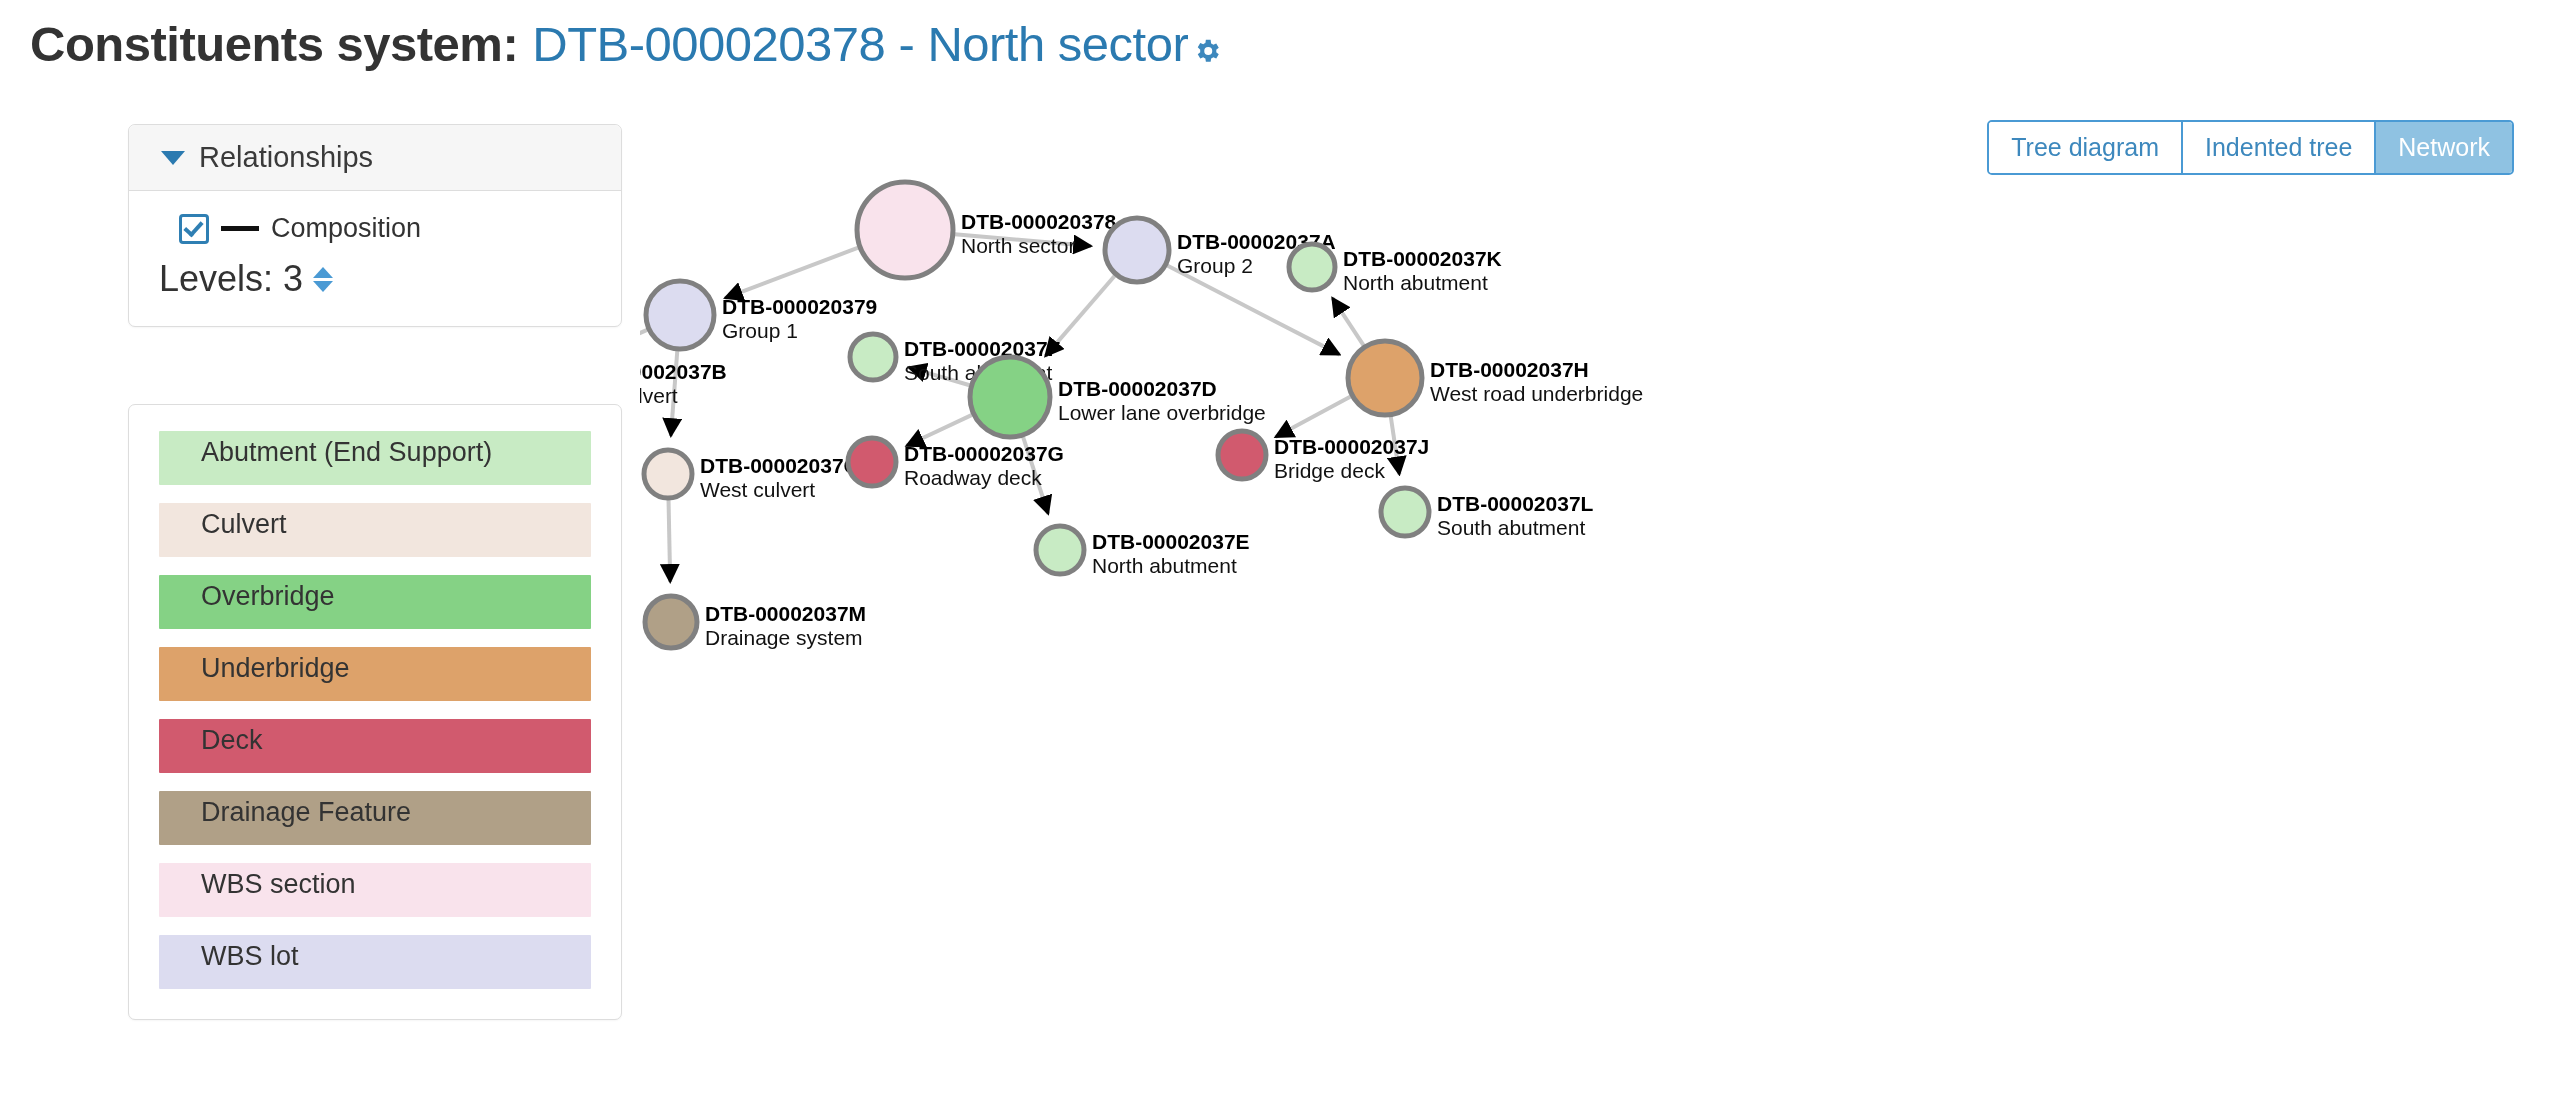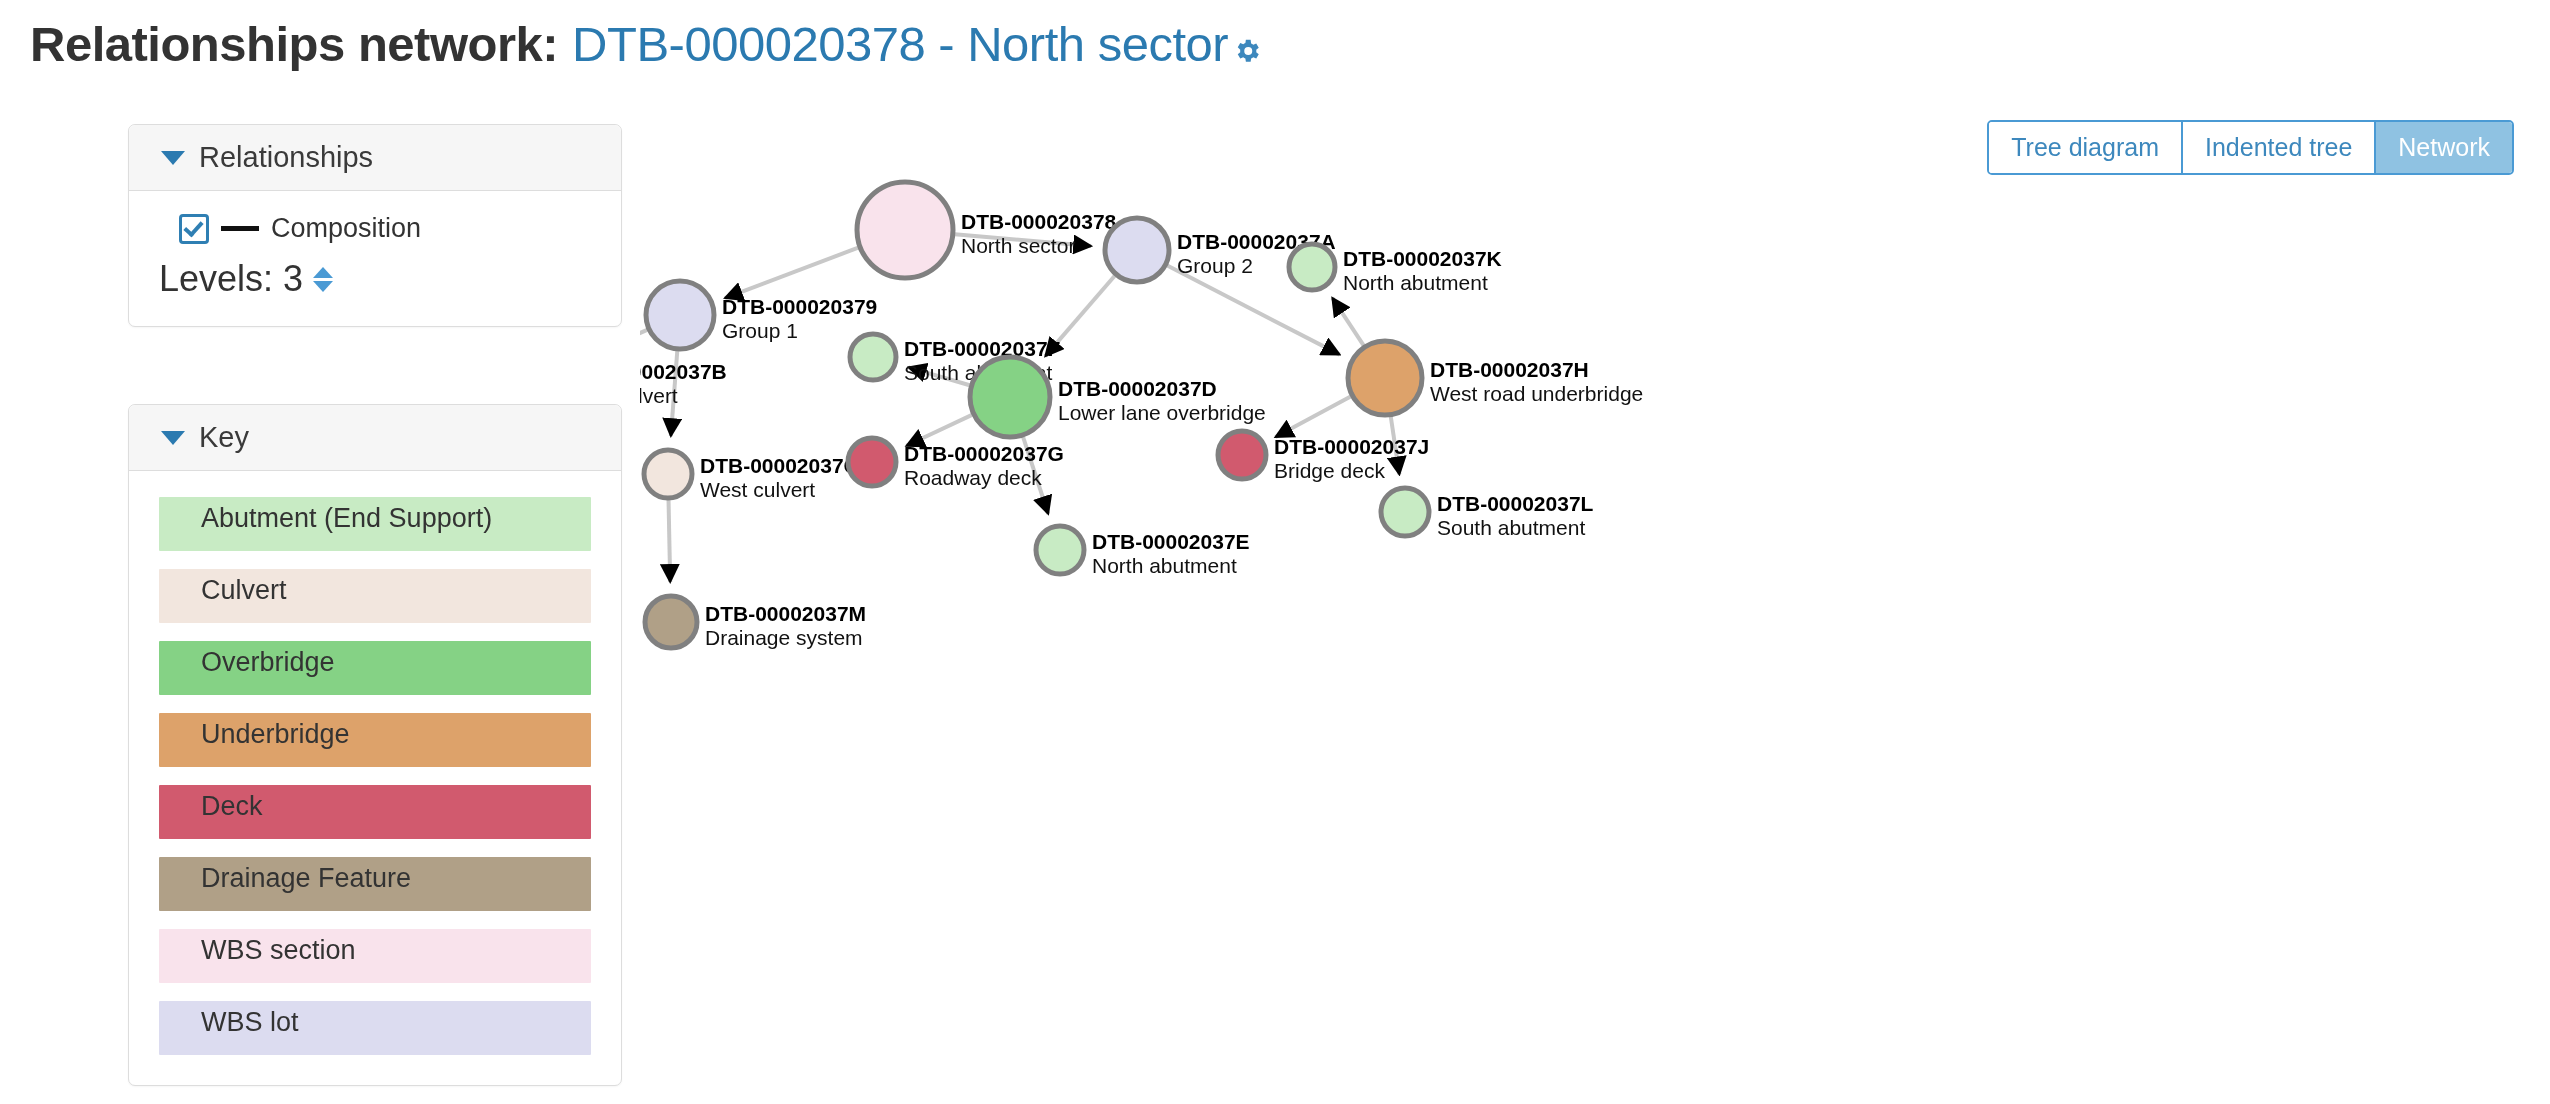--- a/index.html
+++ b/index.html
@@ -211,7 +211,7 @@
 <div id="app">
 
   <div class="page-header">
-    <span class="page-title-static">Relationships network:</span>
+    <span class="page-title-static">Constituents system:</span>
     <span class="page-title-link">DTB-000020378 - North sector</span>
     <span class="gear-icon">
       <svg width="30" height="30" viewBox="0 0 24 24" aria-hidden="true">

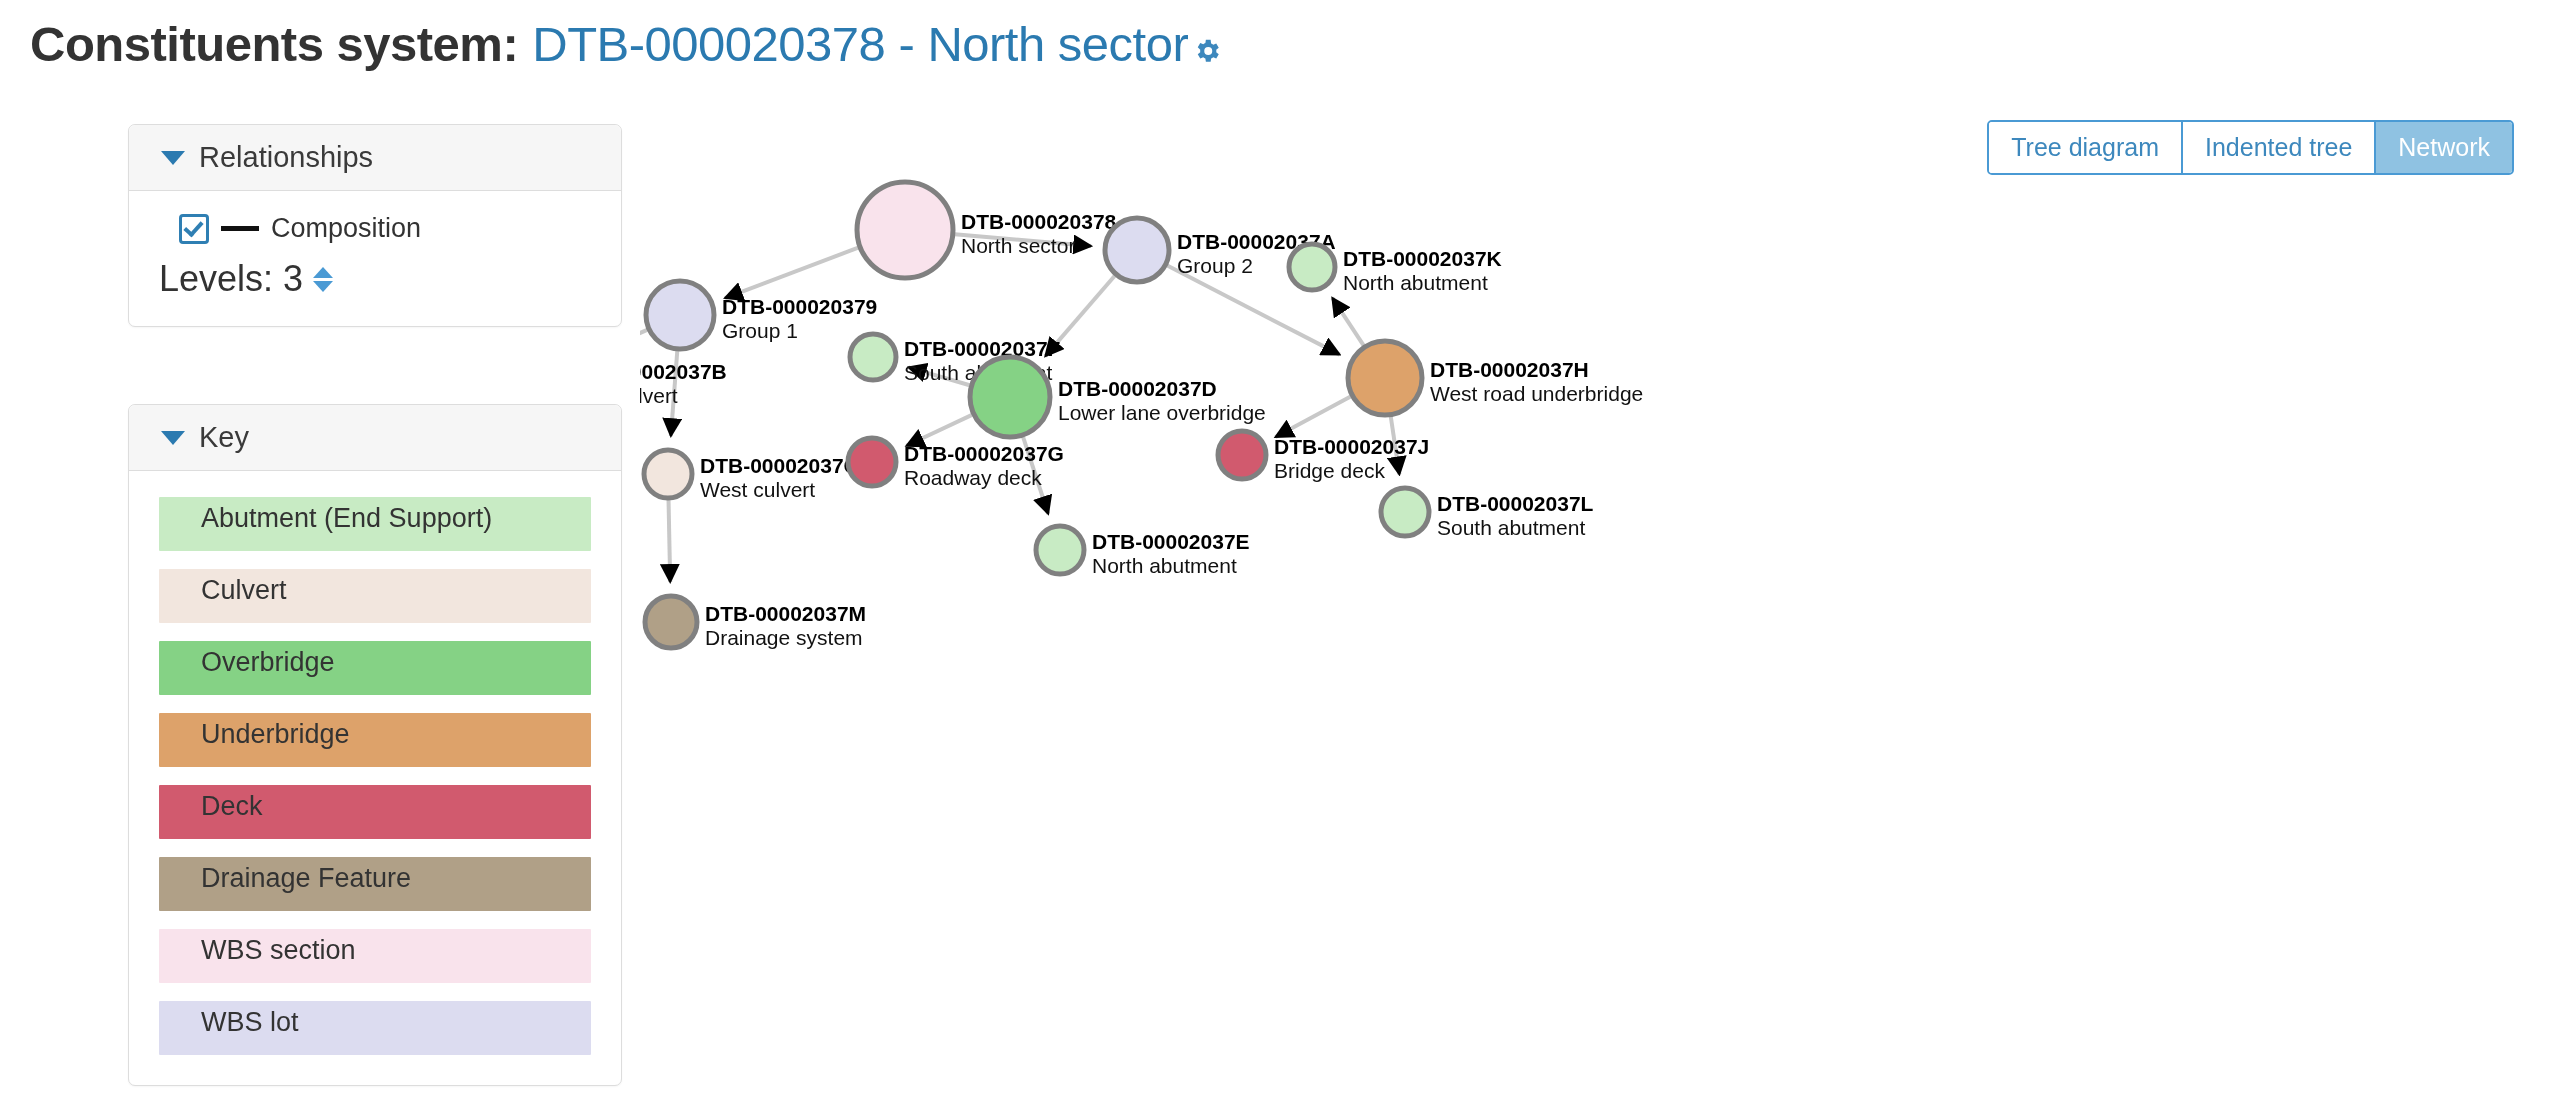--- a/index.html
+++ b/index.html
@@ -249,10 +249,6 @@
   </div>
 
   <div class="panel" id="panel-key">
-    <div class="panel-head">
-      <span class="caret"></span>
-      <span class="panel-head-title">Key</span>
-    </div>
     <div class="key-body" id="key-list">
         <div class="key-item" style="background: rgb(200, 235, 196);">Abutment (End Support)</div>
         <div class="key-item" style="background: rgb(242, 230, 222);">Culvert</div>

